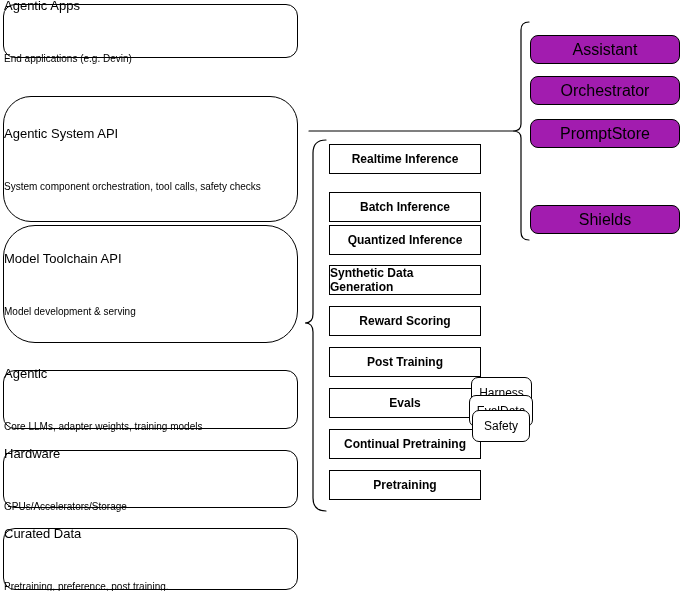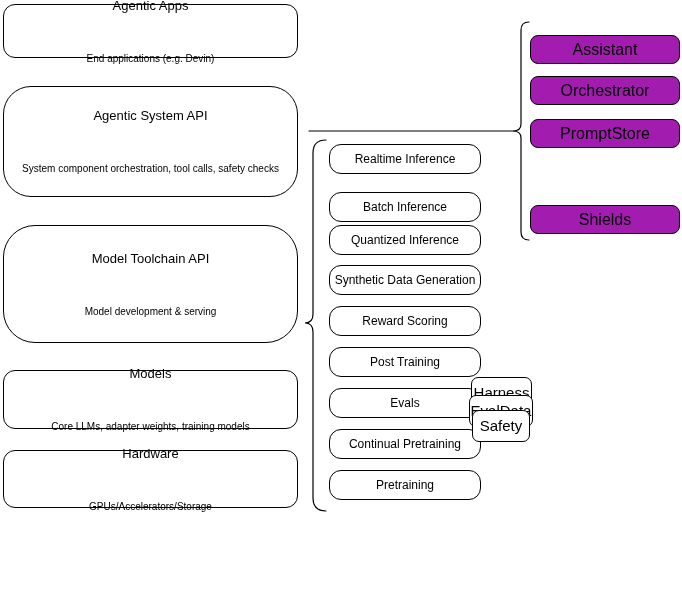--- a/index.html
+++ b/index.html
@@ -15,7 +15,7 @@
   .lbox{
     position:absolute;left:3px;width:295px;
     border:1px solid #000;background:#fff;
-    display:flex;flex-direction:column;align-items:center;justify-content:center;
+    display:flex;flex-direction:column;align-items:flex-start;justify-content:center;
     text-align:center;gap:4px;box-sizing:border-box;
   }
   .lbox .title{font-size:13px;line-height:14px;}

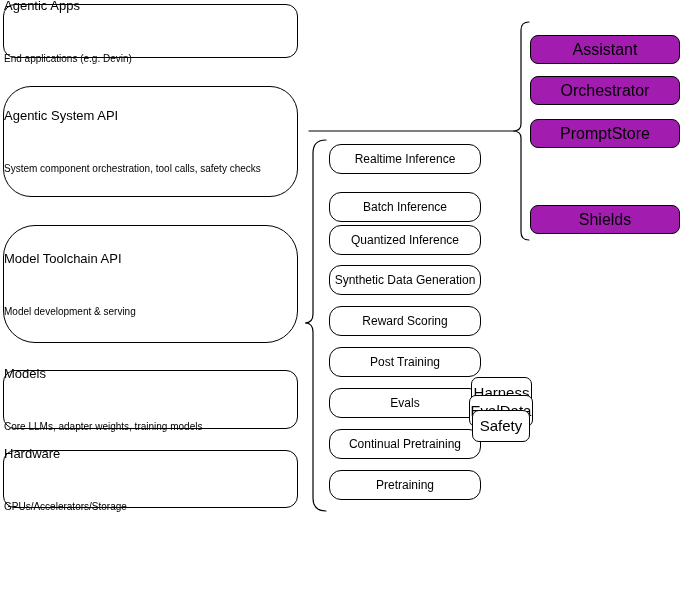--- a/index.html
+++ b/index.html
@@ -21,7 +21,7 @@
   .lbox .title{font-size:13px;line-height:14px;}
   .lbox .subtitle{font-size:10px;line-height:11px;margin-top:36px;}
   #lb0{top:4px;height:54px;border-radius:12px;}
-  #lb1{top:86px;height:111px;border-radius:28px;}
+  #lb1{top:96px;height:126px;border-radius:28px;}
   #lb2{top:225px;height:118px;border-radius:32px;}
   #lb3{top:370px;height:59px;border-radius:12px;}
   #lb4{top:450px;height:58px;border-radius:12px;}

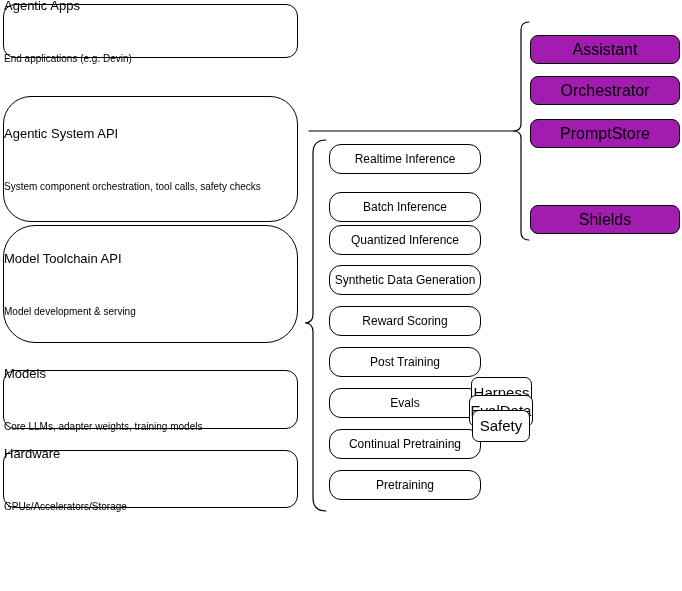--- a/index.html
+++ b/index.html
@@ -29,9 +29,9 @@
   
   .mbox{
     position:absolute;left:329px;width:152px;height:30px;
-    border:1px solid #000;border-radius:12px;background:#fff;
+    border:1px solid #000;border-radius:0;background:#fff;
     display:flex;align-items:center;justify-content:center;
-    font-size:12px;box-sizing:border-box;z-index:1;
+    font-size:12px;box-sizing:border-box;z-index:1;font-weight:bold;
   }
   #mb0{top:144px;} #mb1{top:184px;margin-top:8px;} #mb2{top:225px;}
   #mb3{top:265px;} #mb4{top:306px;} #mb5{top:347px;}

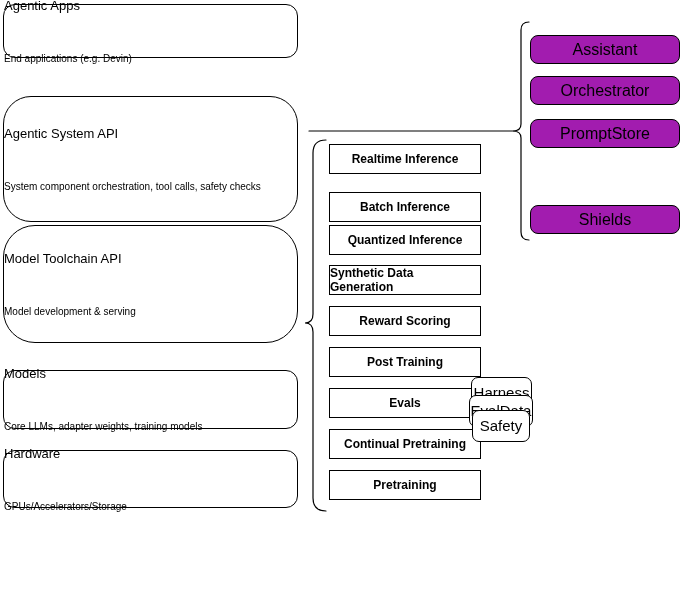--- a/index.html
+++ b/index.html
@@ -83,7 +83,7 @@
     <div class="subtitle">Model development &amp; serving</div>
   </div>
   <div class="lbox" id="lb3">
-    <div class="title">Models</div>
+    <div class="title">Agentic</div>
     <div class="subtitle">Core LLMs, adapter weights, training models</div>
   </div>
   <div class="lbox" id="lb4">

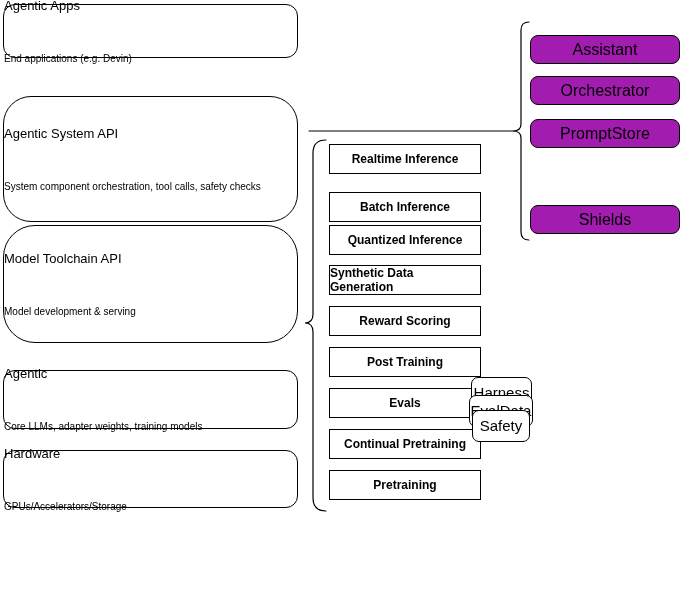--- a/index.html
+++ b/index.html
@@ -50,7 +50,7 @@
     position:absolute;height:32px;
     border:1px solid #000;border-radius:7px;background:#fff;
     display:flex;align-items:center;justify-content:center;
-    font-size:15px;line-height:10px;box-sizing:border-box;z-index:2;
+    font-size:12px;line-height:10px;box-sizing:border-box;z-index:2;
   }
   #pl0{left:471px;top:377px;width:61px;}
   #pl1{left:469px;top:395px;width:64px;}

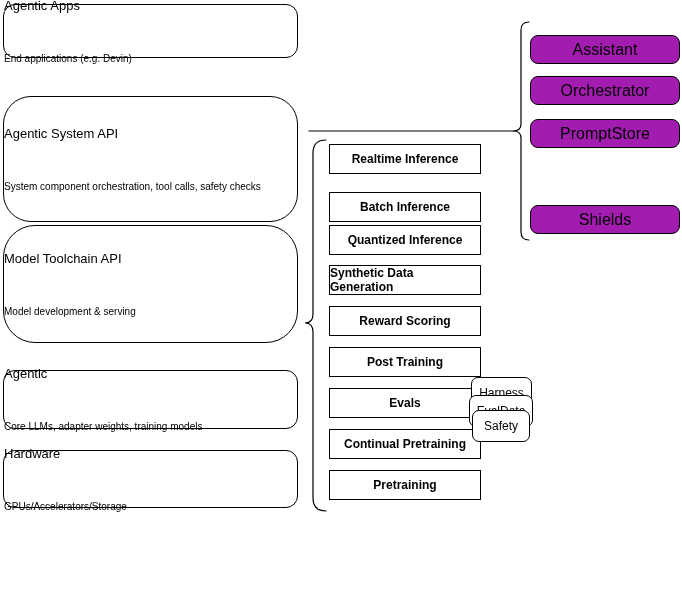--- a/index.html
+++ b/index.html
@@ -90,6 +90,10 @@
     <div class="title">Hardware</div>
     <div class="subtitle">GPUs/Accelerators/Storage</div>
   </div>
+  <div class="lbox" id="lb5">
+    <div class="title">Curated Data</div>
+    <div class="subtitle">Pretraining, preference, post training.</div>
+  </div>
 
   <div class="mbox" id="mb0">Realtime Inference</div>
   <div class="mbox" id="mb1">Batch Inference</div>

